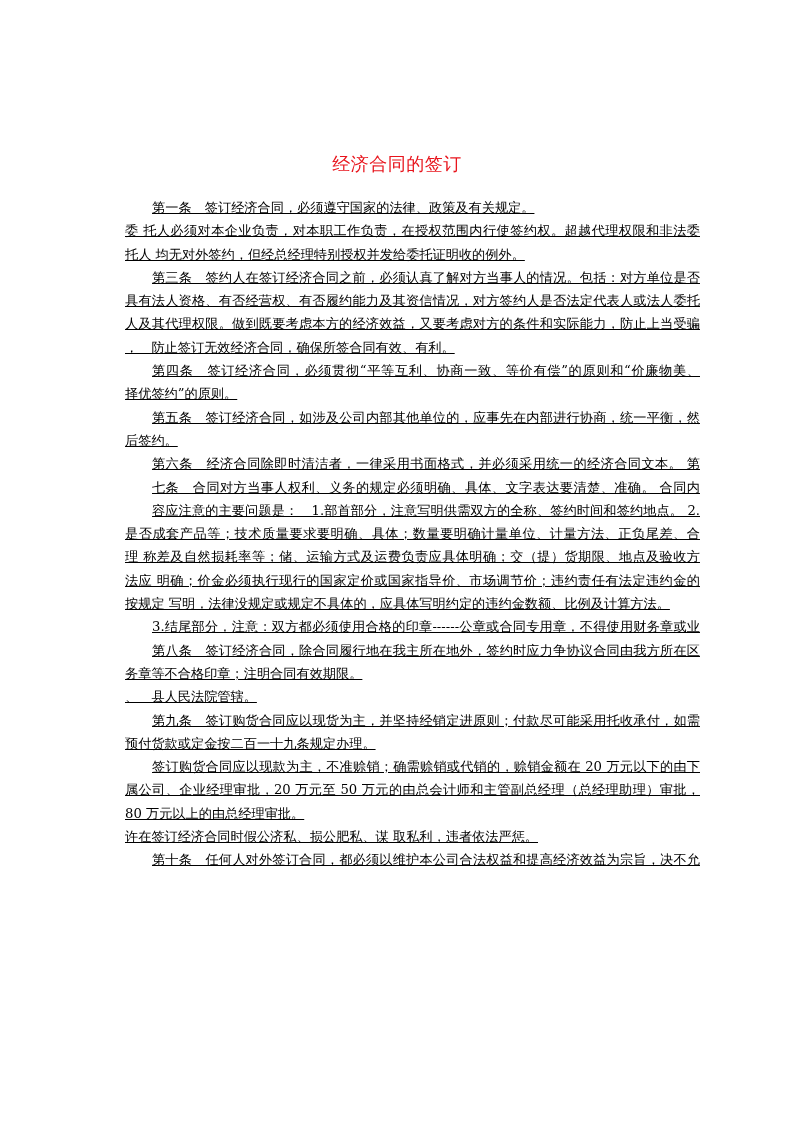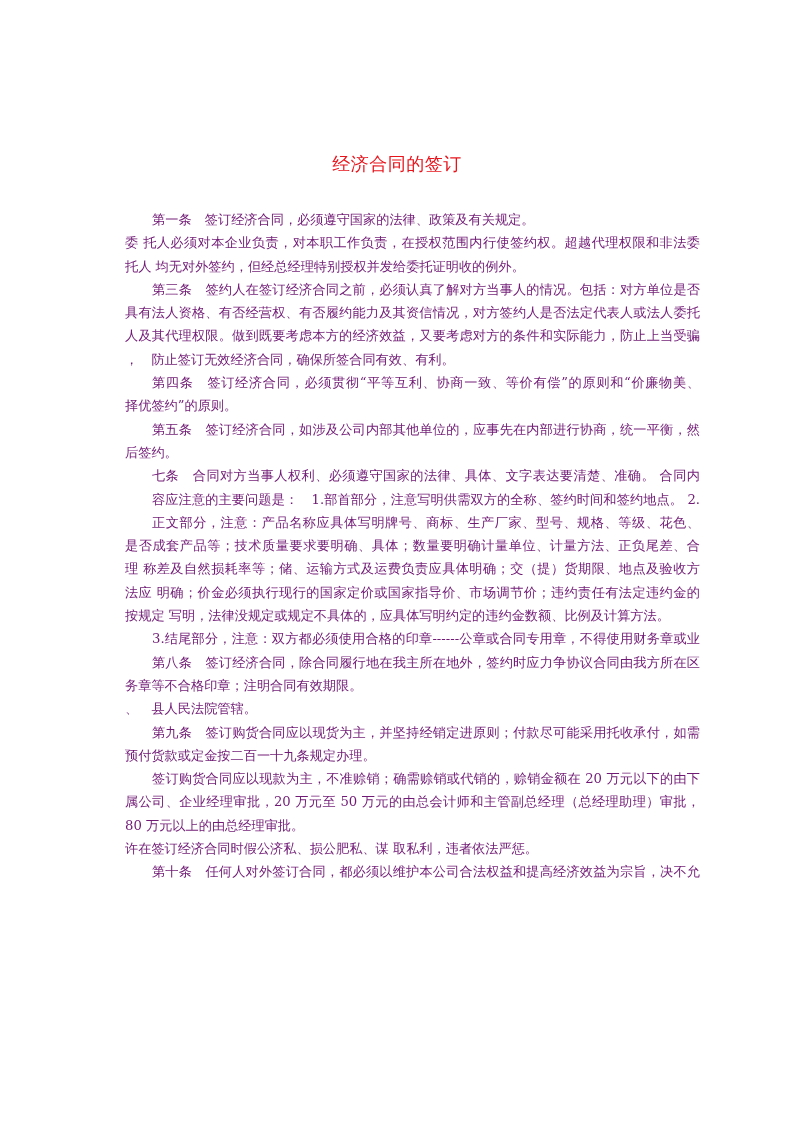--- a/index.html
+++ b/index.html
@@ -11,9 +11,9 @@
     font-size: 18px; line-height: 26px; color: #e8141c; letter-spacing: 0.5px;
   }
   .body {
-    position: absolute; left: 125px; top: 208px; width: 575px;
+    position: absolute; left: 125px; top: 196px; width: 575px;
     font-family: "DejaVu Serif", "Liberation Serif", serif;
-    font-size: 13.2px; color: #701a75;
+    font-size: 13.2px; color: #000000; text-decoration: underline;
   }
   .line { height: 23.3px; line-height: 23.3px; white-space: nowrap; overflow: visible; }
   .line.indent { padding-left: 27px; }

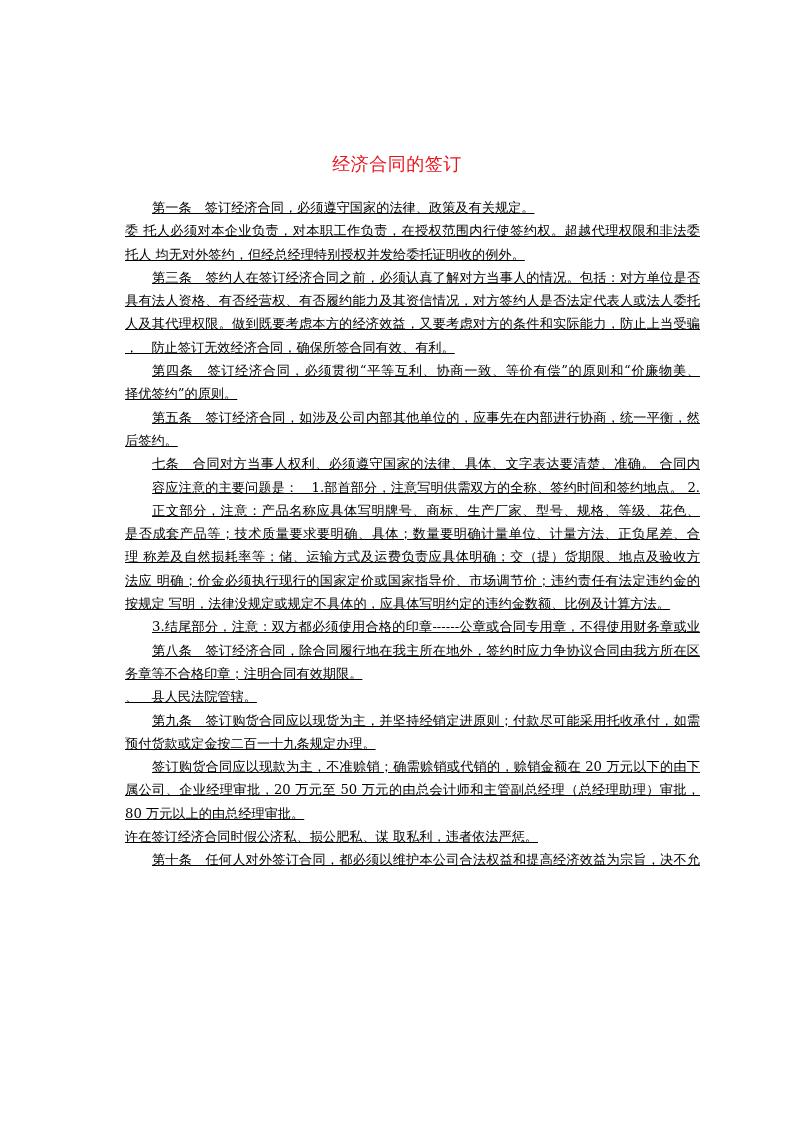--- a/index.html
+++ b/index.html
@@ -36,6 +36,7 @@
       <div class="line">择优签约”的原则。</div>
       <div class="line indent justify">第五条　签订经济合同，如涉及公司内部其他单位的，应事先在内部进行协商，统一平衡，然</div>
       <div class="line">后签约。</div>
+      <div class="line indent justify">第六条　经济合同除即时清洁者，一律采用书面格式，并必须采用统一的经济合同文本。 第</div>
       <div class="line indent justify">七条　合同对方当事人权利、必须遵守国家的法律、具体、文字表达要清楚、准确。 合同内</div>
       <div class="line indent justify">容应注意的主要问题是：　1.部首部分，注意写明供需双方的全称、签约时间和签约地点。 2.</div>
       <div class="line indent justify">正文部分，注意：产品名称应具体写明牌号、商标、生产厂家、型号、规格、等级、花色、</div>

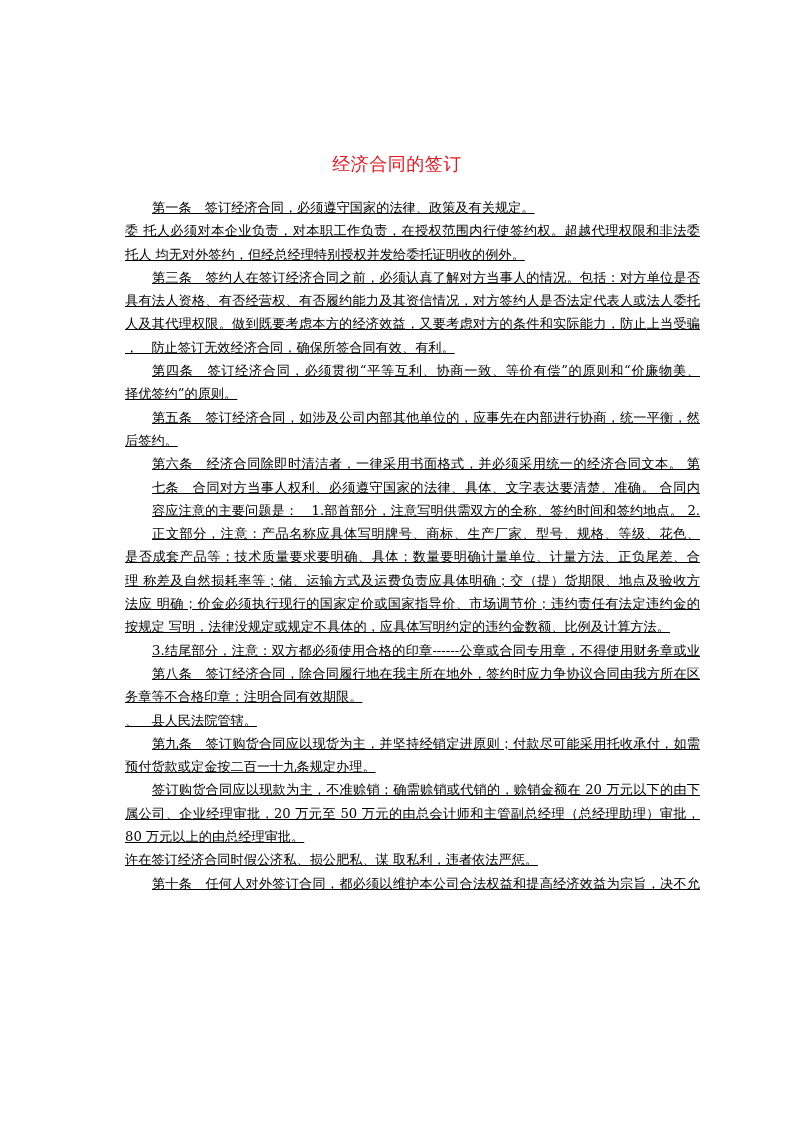--- a/index.html
+++ b/index.html
@@ -37,7 +37,7 @@
       <div class="line indent justify">第五条　签订经济合同，如涉及公司内部其他单位的，应事先在内部进行协商，统一平衡，然</div>
       <div class="line">后签约。</div>
       <div class="line indent justify">第六条　经济合同除即时清洁者，一律采用书面格式，并必须采用统一的经济合同文本。 第</div>
-      <div class="line indent justify">七条　合同对方当事人权利、必须遵守国家的法律、具体、文字表达要清楚、准确。 合同内</div>
+      <div class="line indent justify">七条　合同对方当事人权利、义务的规定必须明确、具体、文字表达要清楚、准确。 合同内</div>
       <div class="line indent justify">容应注意的主要问题是：　1.部首部分，注意写明供需双方的全称、签约时间和签约地点。 2.</div>
       <div class="line indent justify">正文部分，注意：产品名称应具体写明牌号、商标、生产厂家、型号、规格、等级、花色、</div>
       <div class="line justify">是否成套产品等；技术质量要求要明确、具体；数量要明确计量单位、计量方法、正负尾差、合</div>

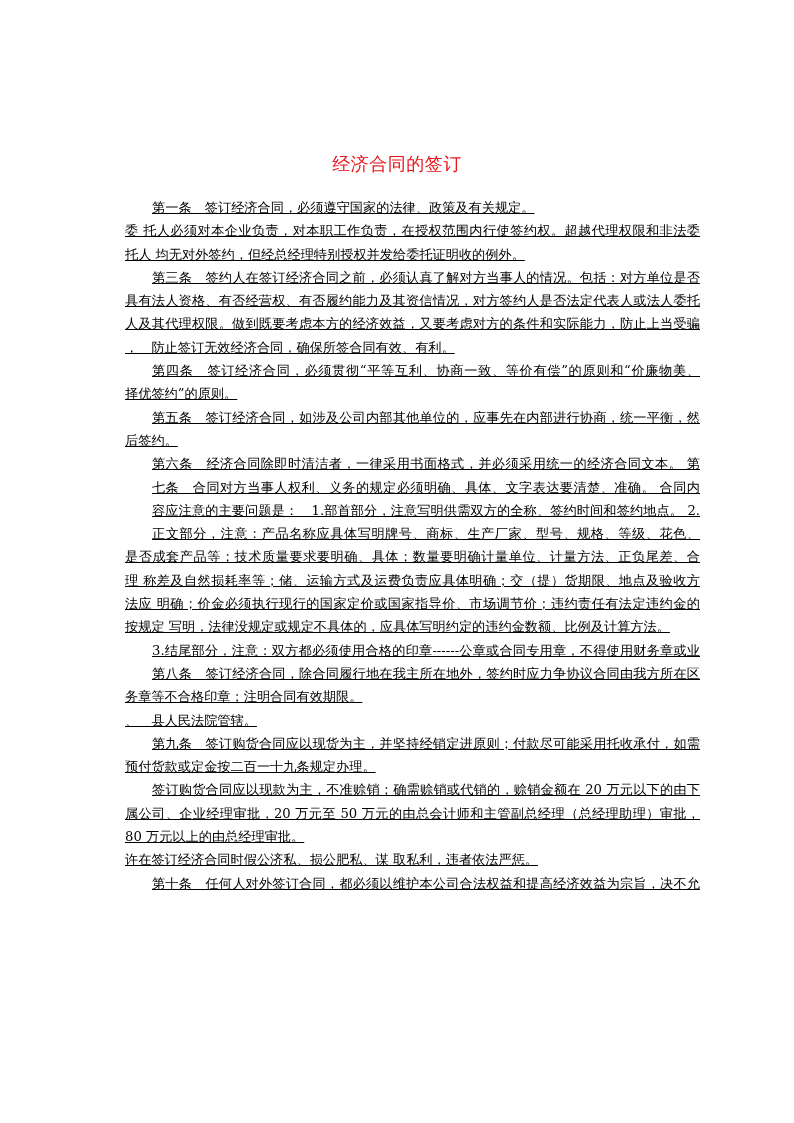--- a/index.html
+++ b/index.html
@@ -39,7 +39,6 @@
       <div class="line indent justify">第六条　经济合同除即时清洁者，一律采用书面格式，并必须采用统一的经济合同文本。 第</div>
       <div class="line indent justify">七条　合同对方当事人权利、义务的规定必须明确、具体、文字表达要清楚、准确。 合同内</div>
       <div class="line indent justify">容应注意的主要问题是：　1.部首部分，注意写明供需双方的全称、签约时间和签约地点。 2.</div>
-      <div class="line indent justify">正文部分，注意：产品名称应具体写明牌号、商标、生产厂家、型号、规格、等级、花色、</div>
       <div class="line justify">是否成套产品等；技术质量要求要明确、具体；数量要明确计量单位、计量方法、正负尾差、合</div>
       <div class="line justify">理 称差及自然损耗率等；储、运输方式及运费负责应具体明确；交（提）货期限、地点及验收方</div>
       <div class="line justify">法应 明确；价金必须执行现行的国家定价或国家指导价、市场调节价；违约责任有法定违约金的</div>

